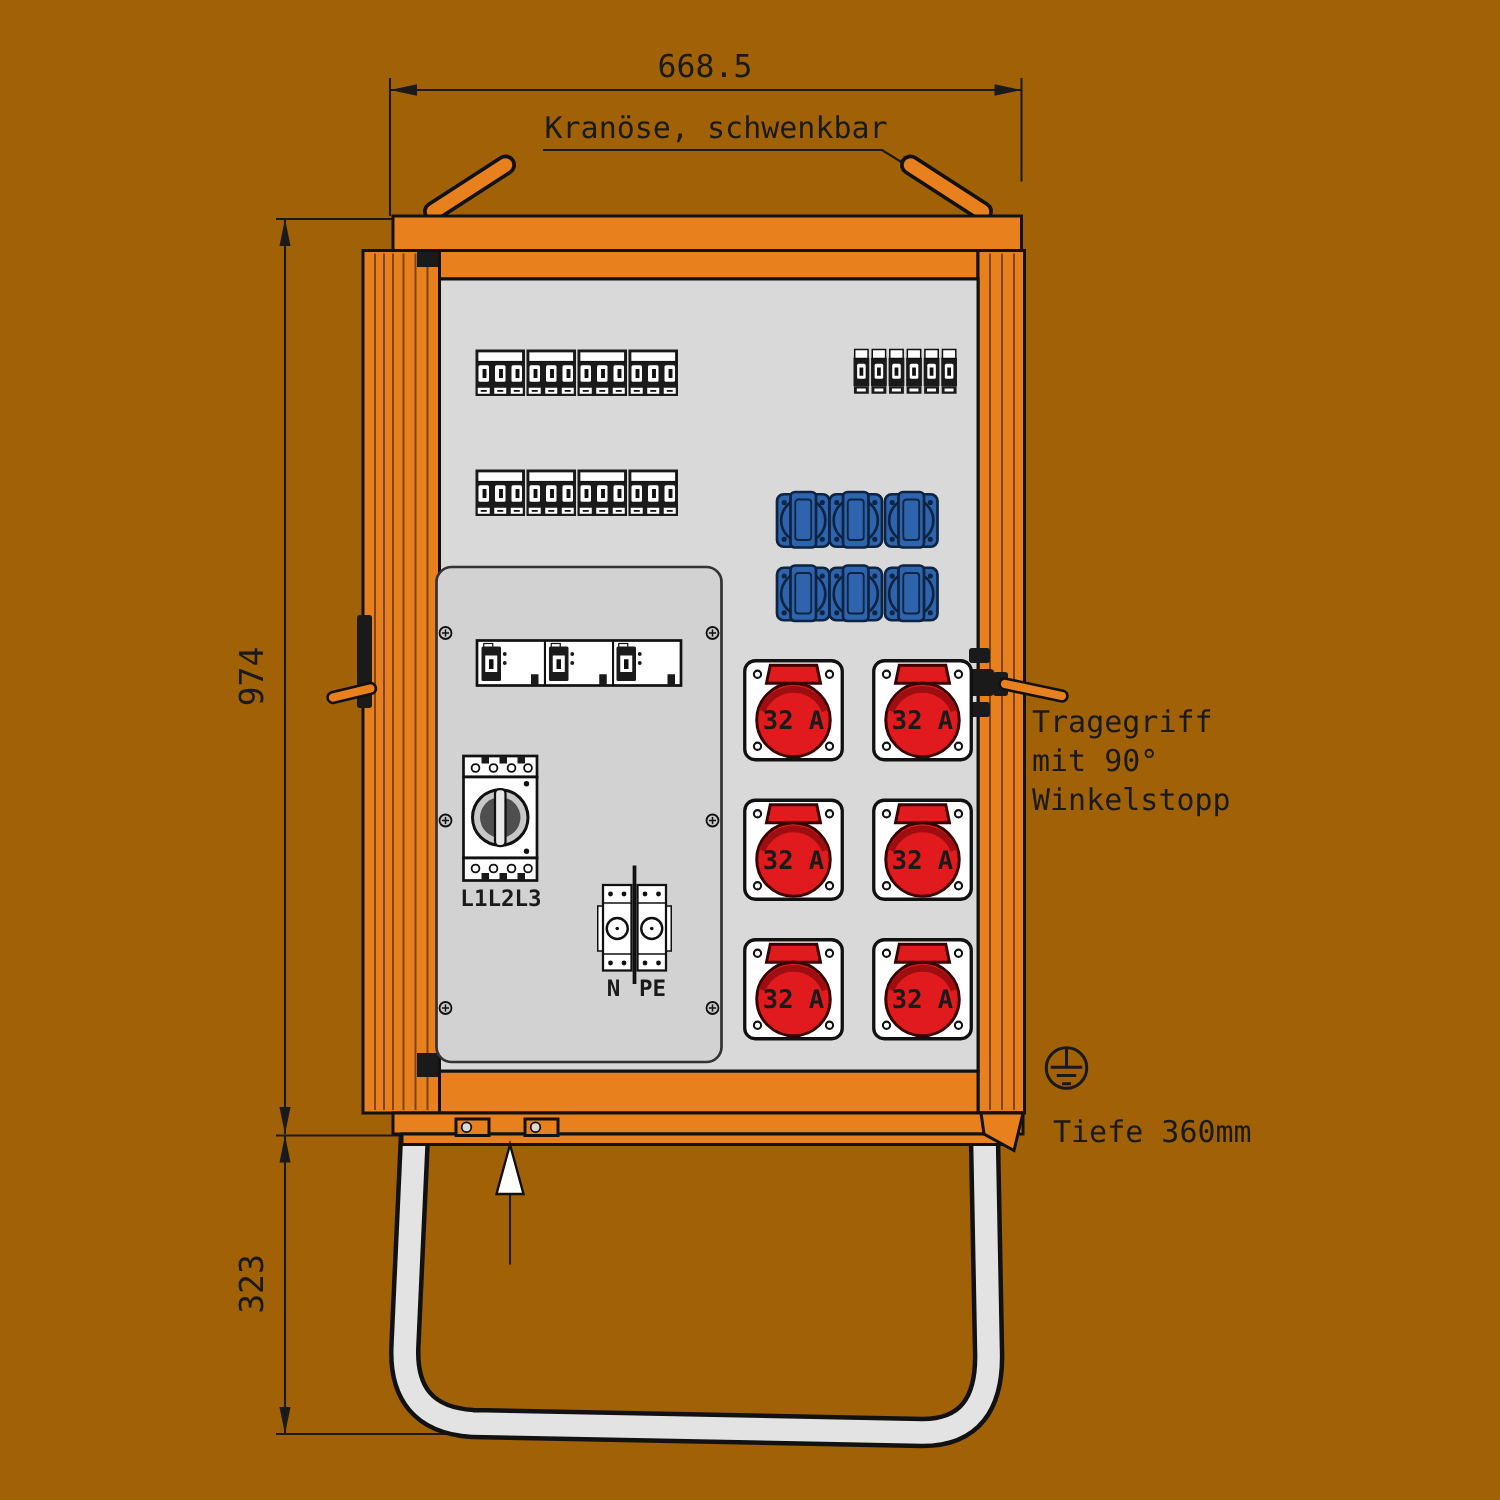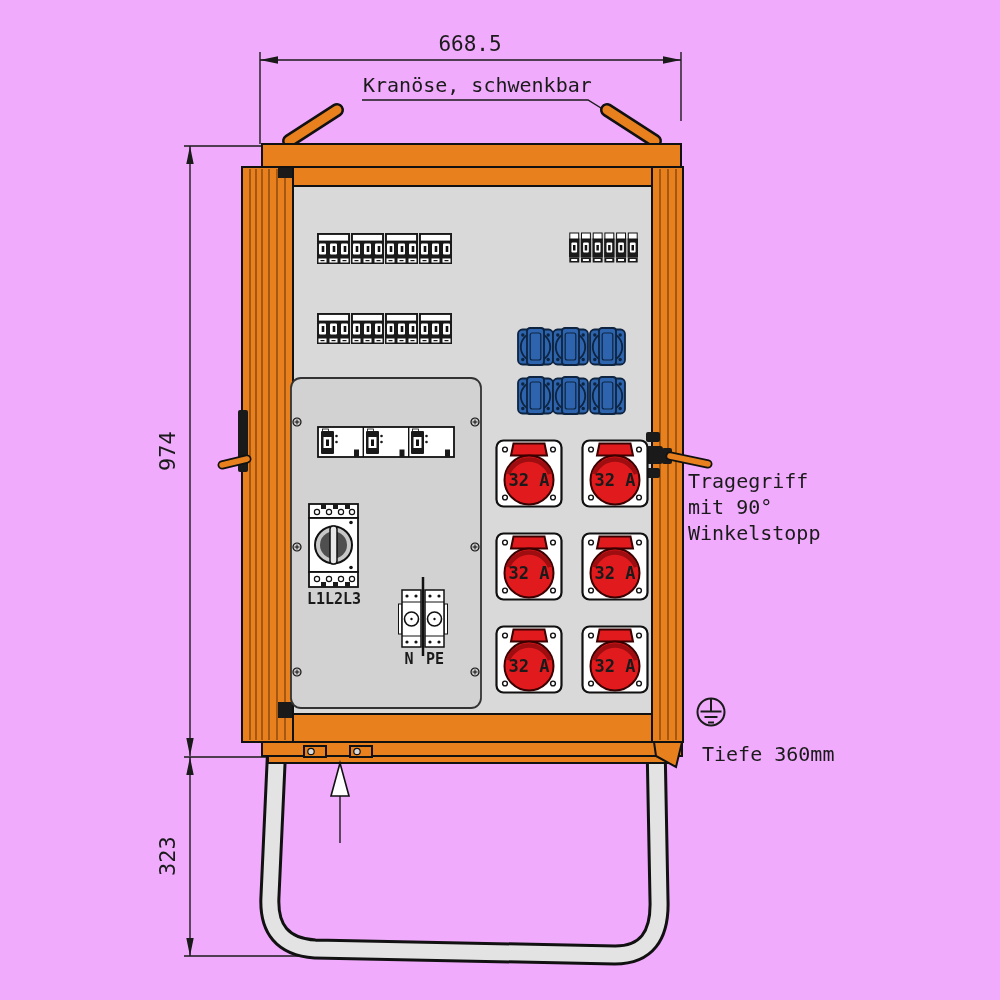--- a/index.html
+++ b/index.html
@@ -3,7 +3,7 @@
 <meta charset="utf-8">
 <style>
   html,body{margin:0;padding:0;background:#fff;}
-  .stage{width:1000px;height:1000px;position:relative;background:#f0abfc;}
+  .stage{width:1000px;height:1000px;position:relative;background:#a16207;}
   .t{font-family:"DejaVu Sans Mono",monospace;fill:#1a1a1a;}
   .dim{stroke:#1a1a1a;stroke-width:1.4;fill:none;}
   .arr{fill:#1a1a1a;stroke:none;}

